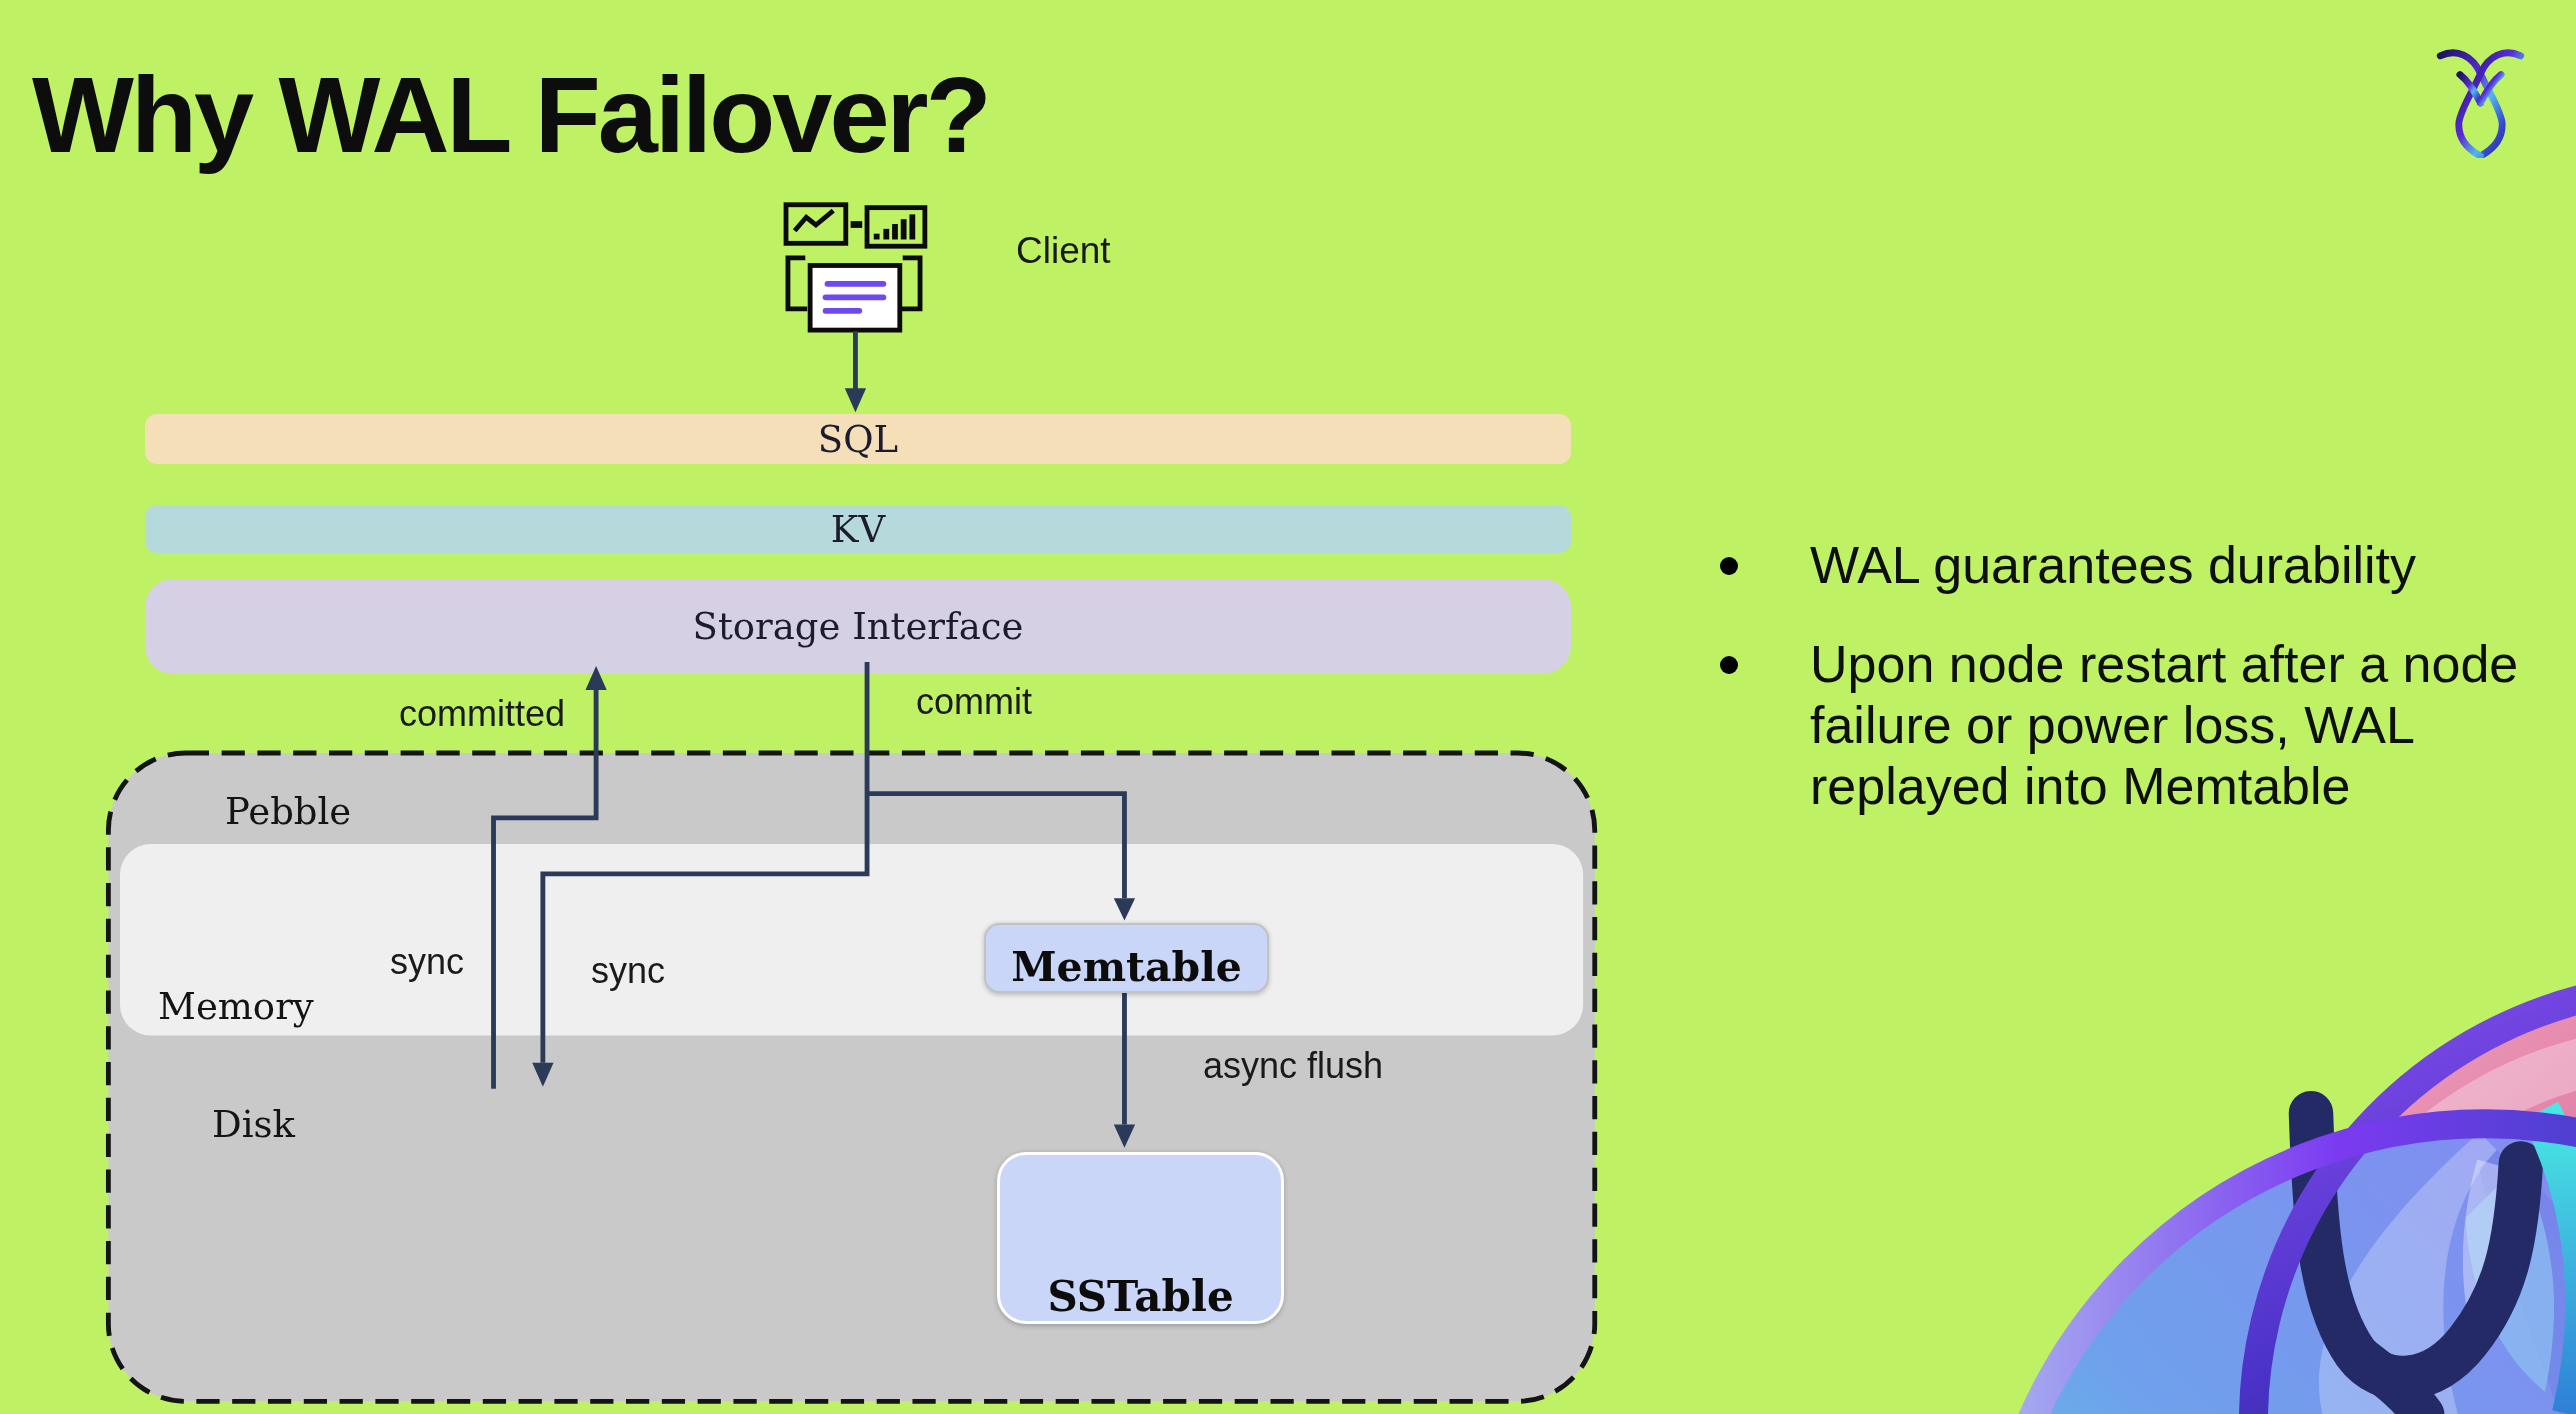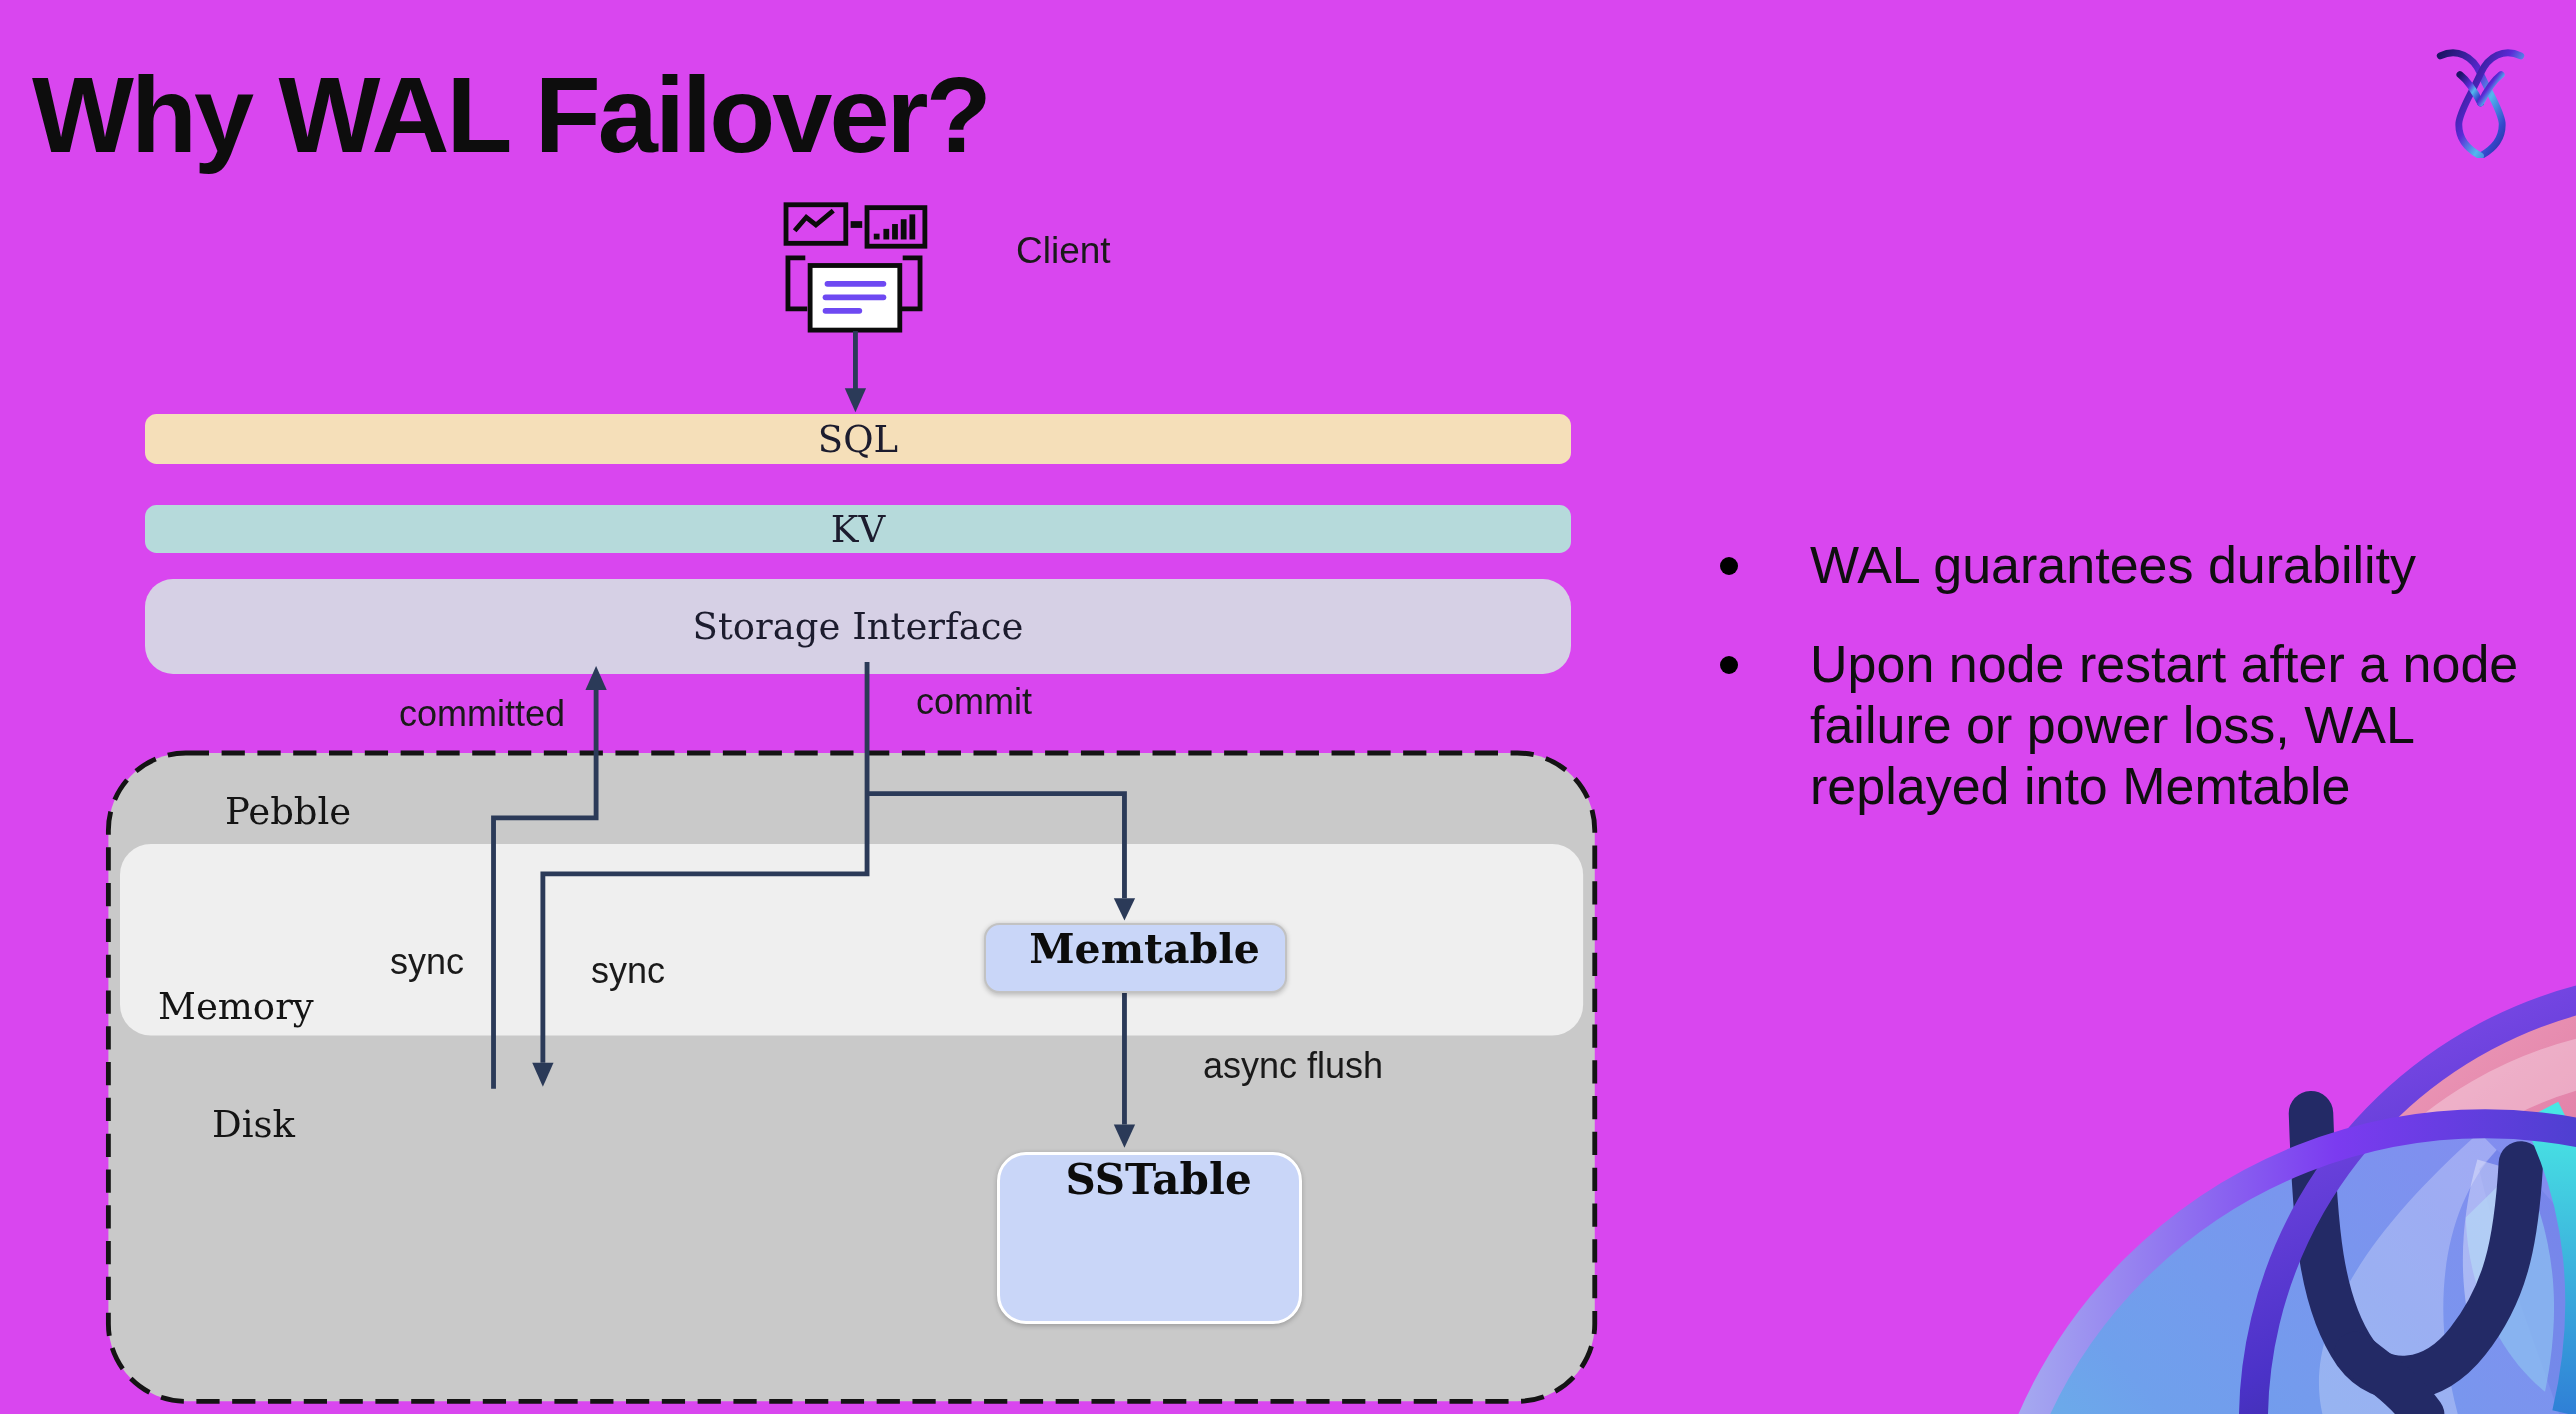--- a/index.html
+++ b/index.html
@@ -5,7 +5,7 @@
   html,body{margin:0;padding:0;background:#ffffff;}
   .slide{
     position:relative; width:2576px; height:1415px; overflow:hidden;
-    background:#d946ef; font-family:"Liberation Sans", sans-serif; color:#111;
+    background:#bef264; font-family:"Liberation Sans", sans-serif; color:#111;
   }
   .abs{position:absolute;}
 

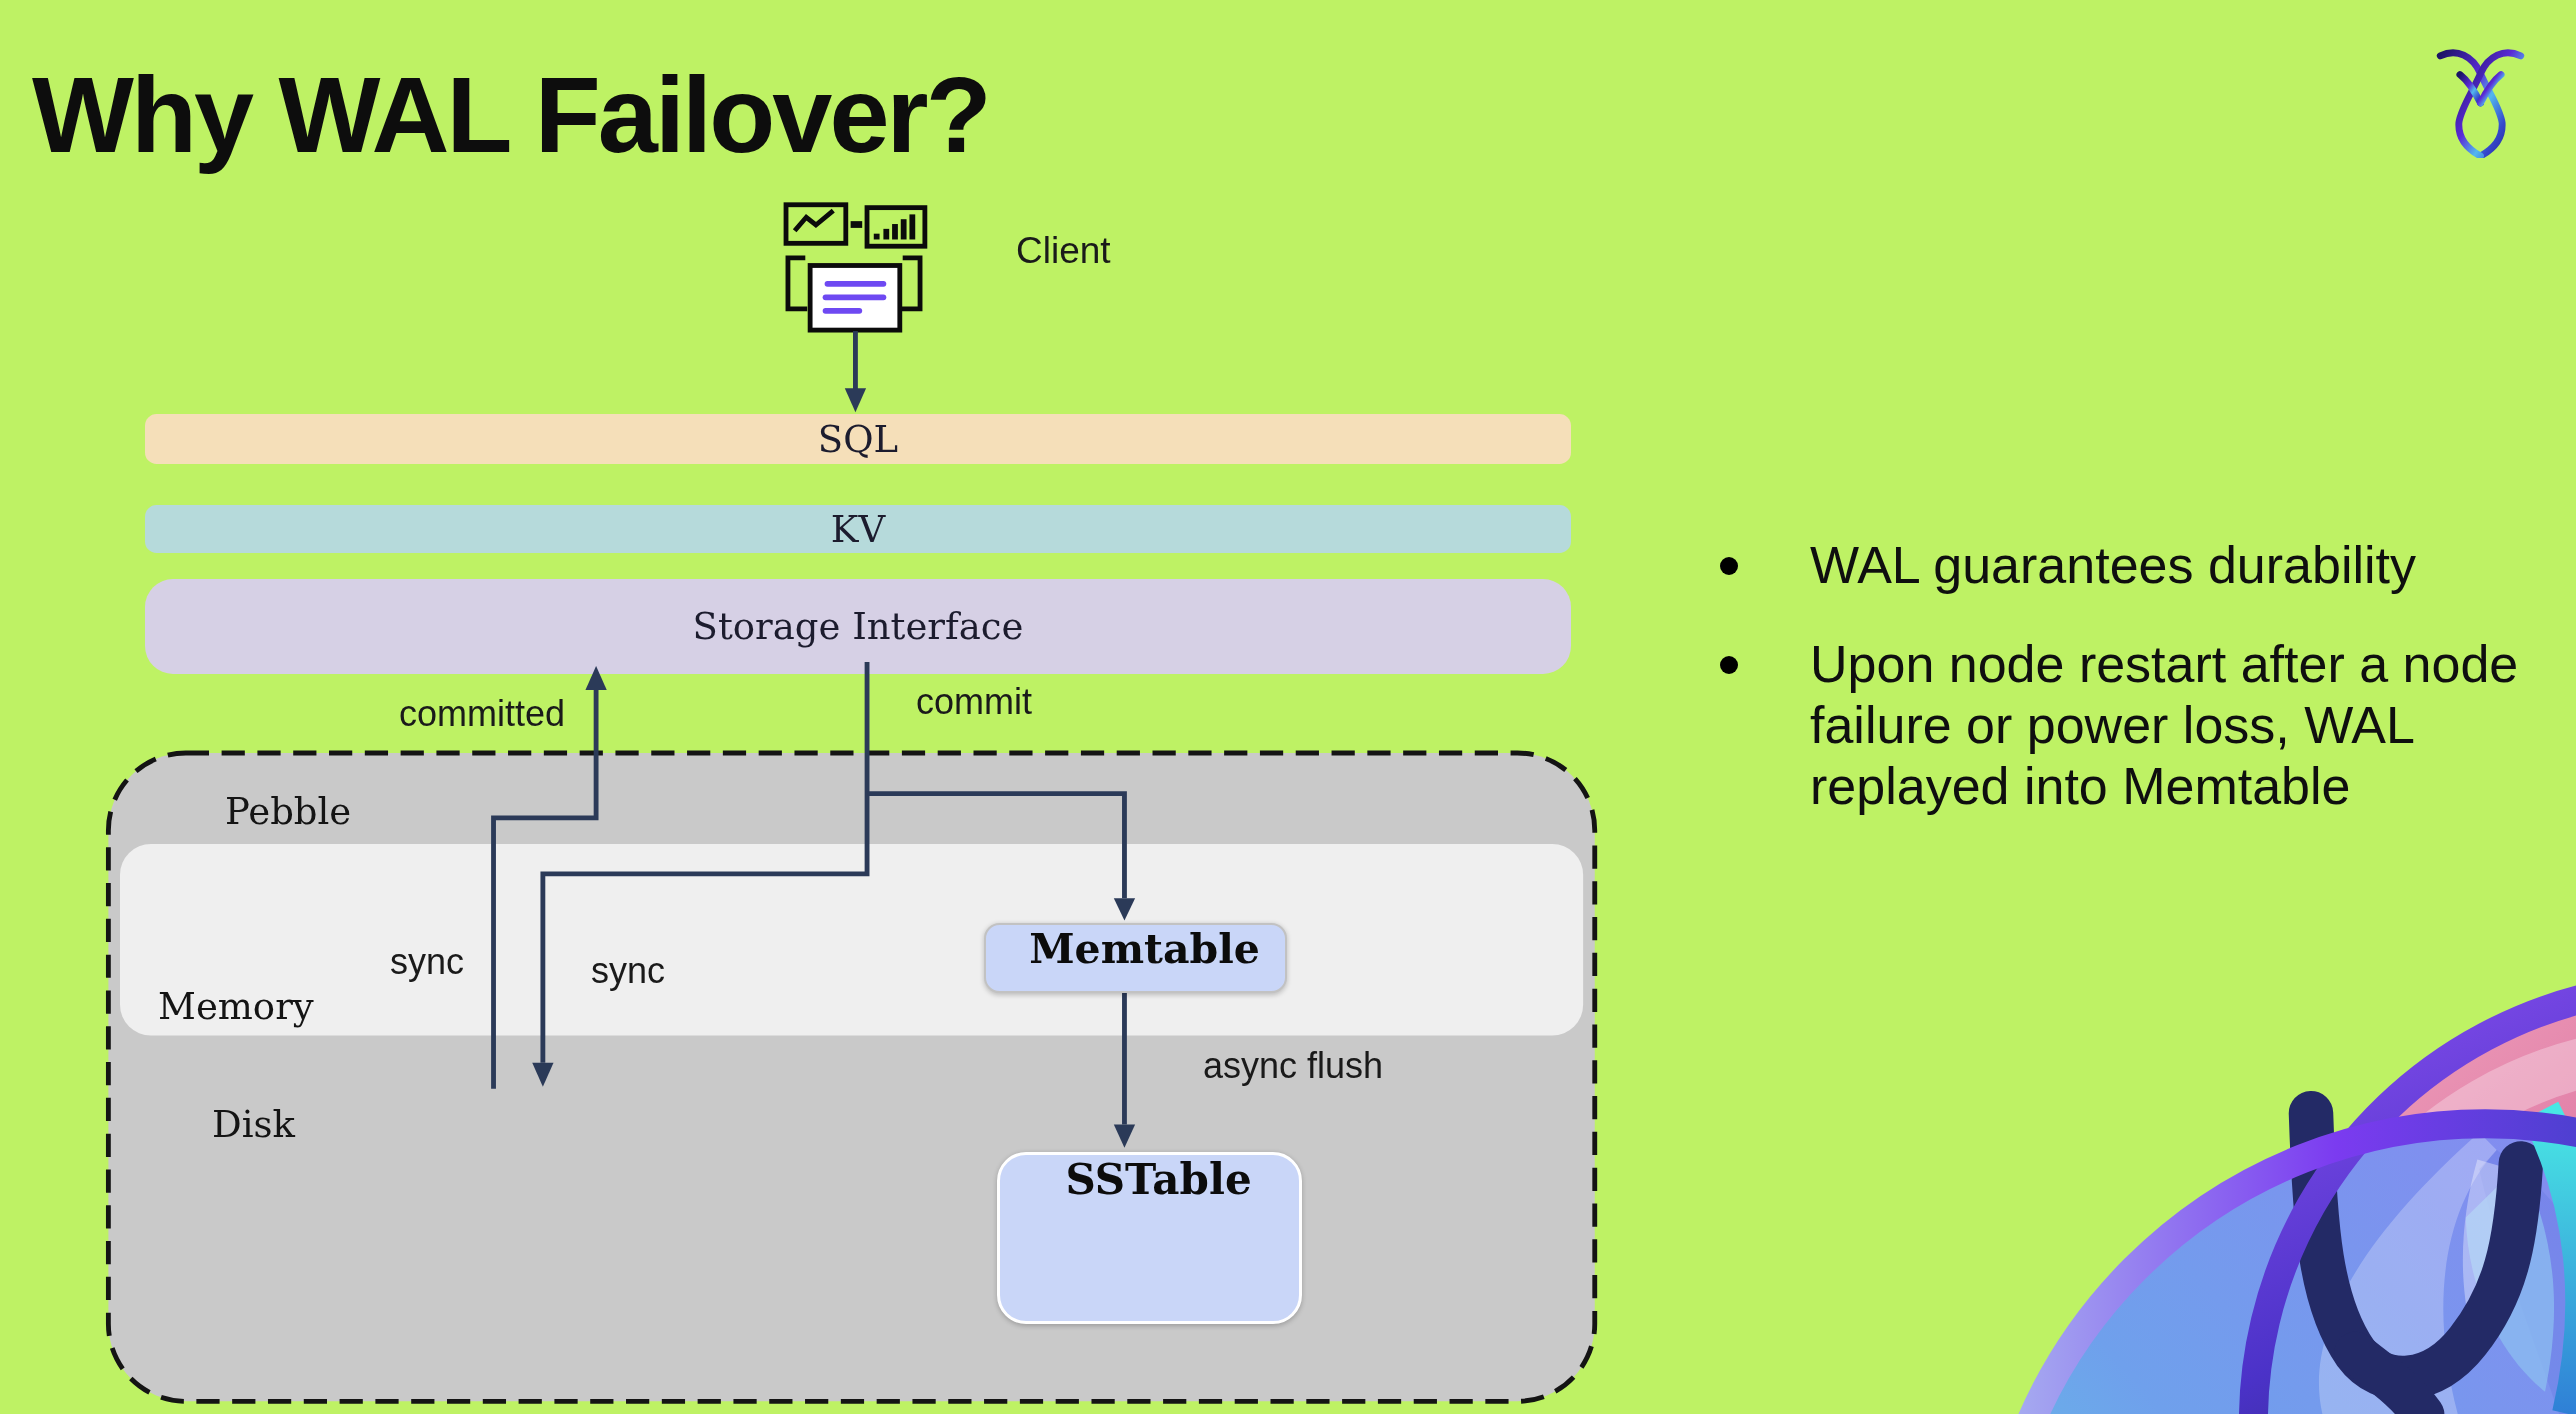--- a/index.html
+++ b/index.html
@@ -40,9 +40,8 @@
 
   
   .node{
-    background:#C9D6F8; display:flex; align-items:flex-start; justify-content:center;
+    background:#C9D6F8; display:flex; align-items:flex-end; justify-content:center;
     box-shadow:0 1.9px 4.8px rgba(0,0,0,0.22);
-    padding-left:18px;
   }
   .node-label{
     font-family:"DejaVu Serif","Liberation Serif",serif;

